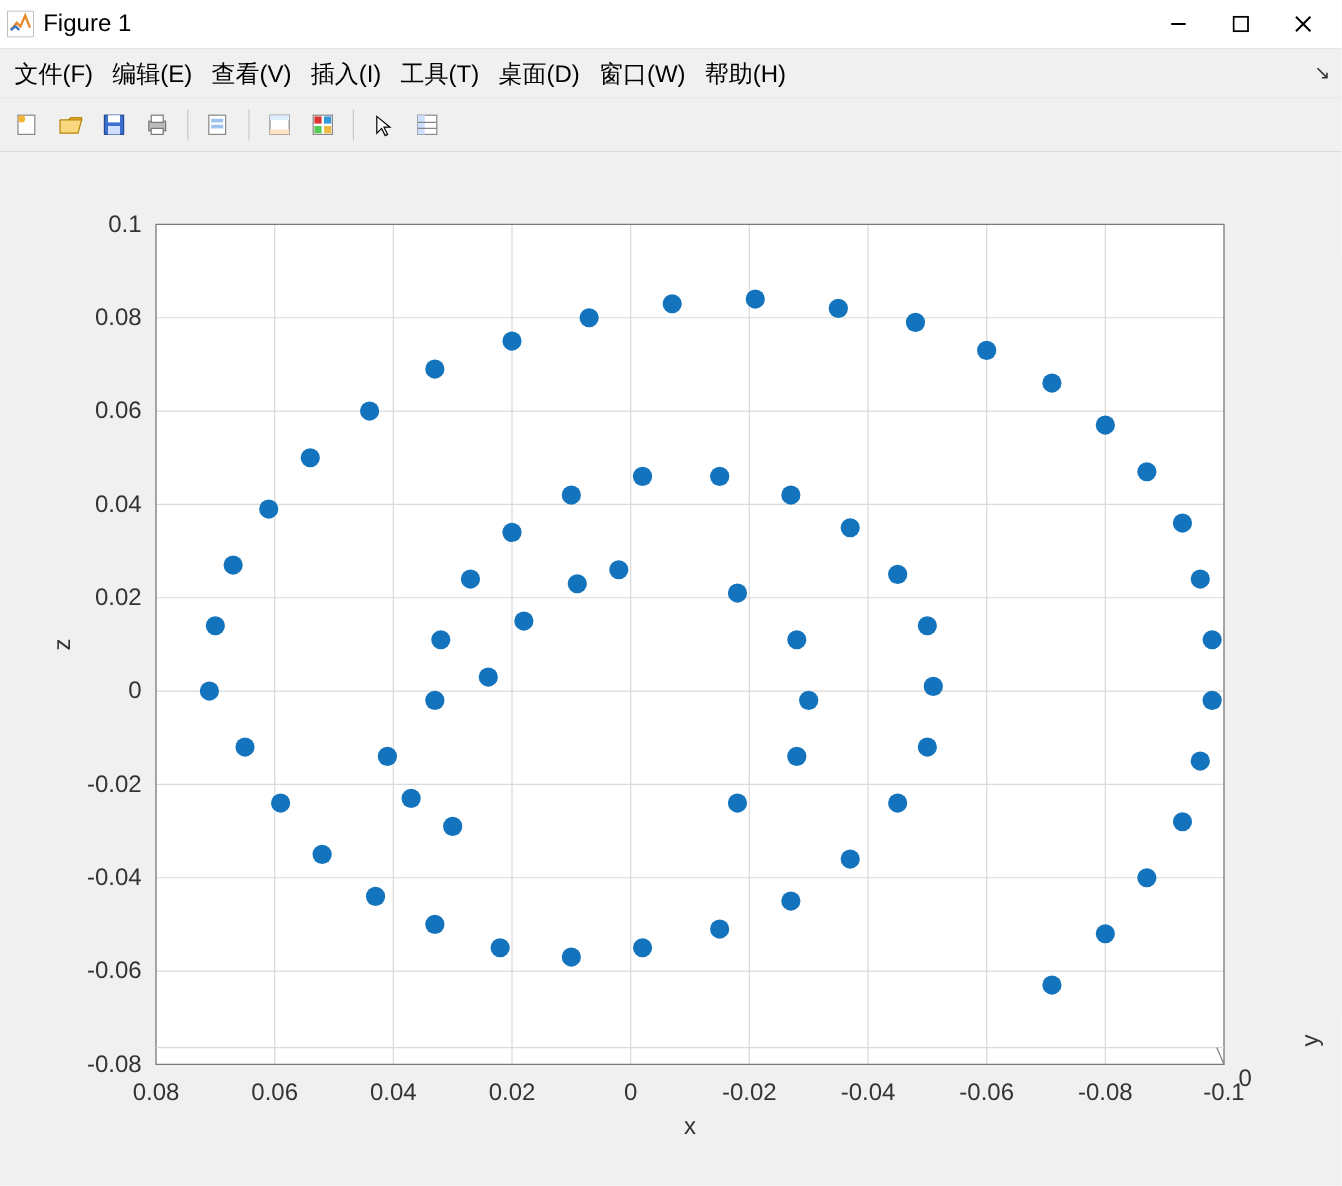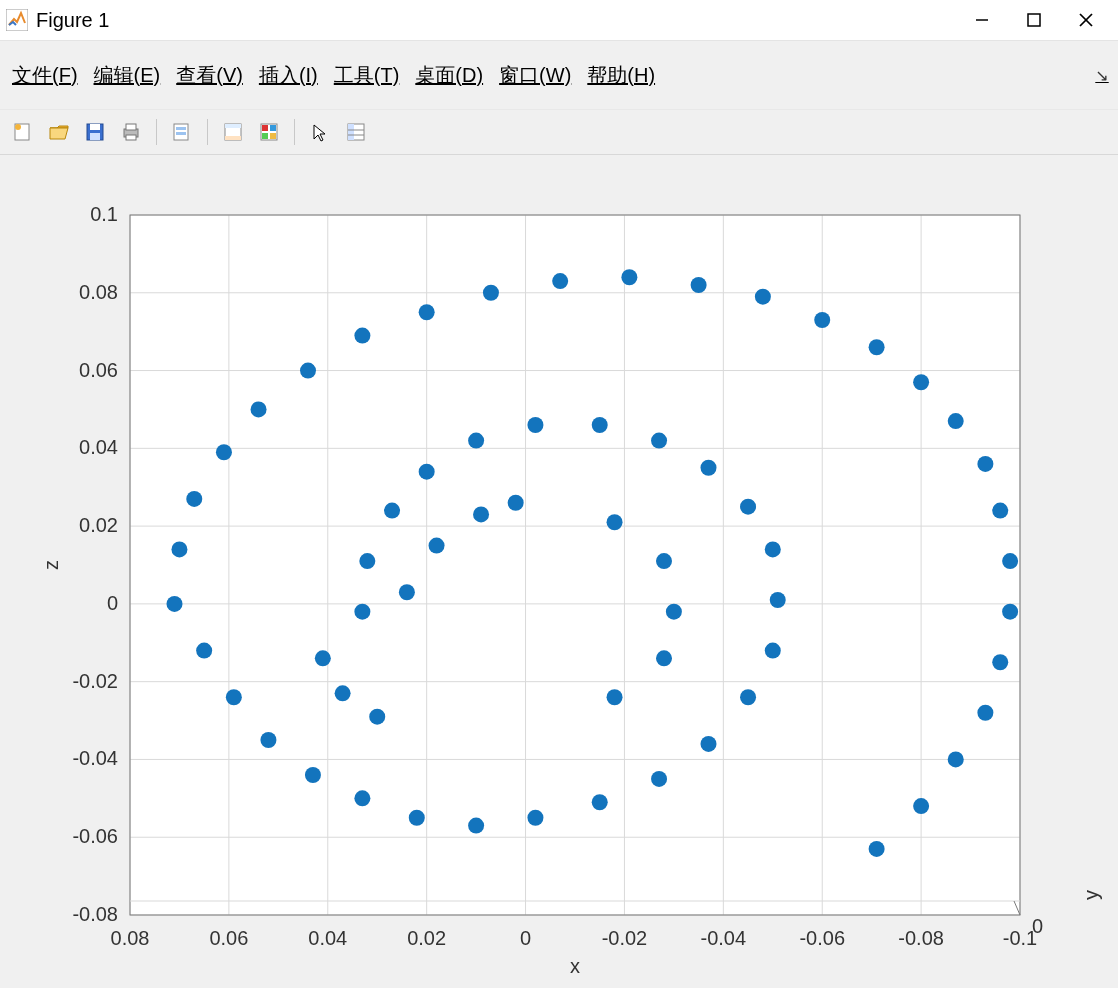--- a/index.html
+++ b/index.html
@@ -49,13 +49,12 @@
   height: 36px;
   display: flex;
   align-items: center;
-  padding: 16px 6px;
+  padding: 2px 6px;
   font-size: 20px;
   color: #000;
   gap: 4px;
   background: #f0f0f0;
   border-top: 1px solid #e4e4e4;
-  text-decoration: underline;
 }
 .menubar .menu-item { padding: 2px 6px; }
 .menubar .expand {

